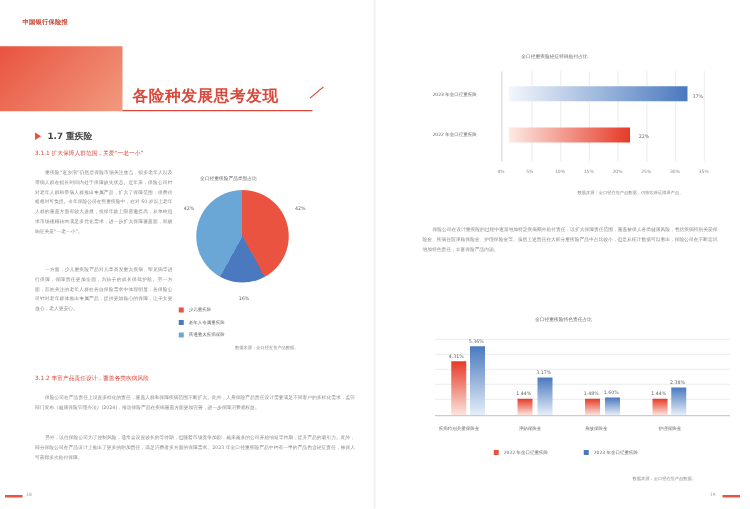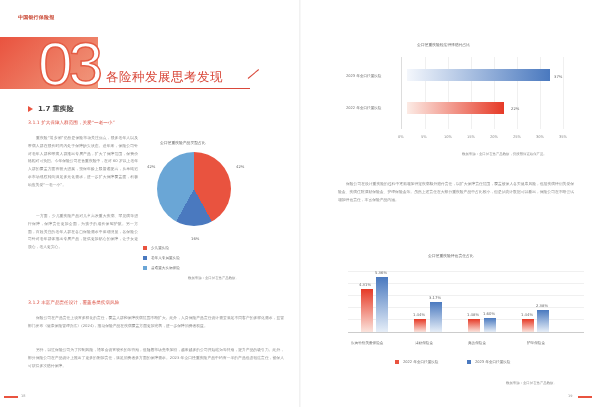--- a/index.html
+++ b/index.html
@@ -40,7 +40,6 @@
 
   <div class="logo">中国银行保险报</div>
   <div class="chapter-block"></div>
-  <div class="chapter-num">03</div>
   <div class="chapter-title">各险种发展思考发现</div>
   <div class="chapter-line"></div>
   <div class="chapter-slash"></div>

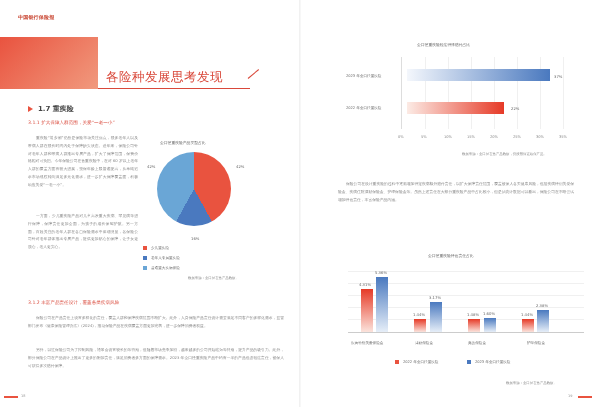--- a/index.html
+++ b/index.html
@@ -9,7 +9,7 @@
 .logo{position:absolute;left:18px;top:14px;font-size:5px;color:#c8432f;font-weight:bold;letter-spacing:0.2px}
 .chapter-block{position:absolute;left:0;top:37px;width:98px;height:52px;background:linear-gradient(135deg,#e9533f,#f19a7e)}
 .chapter-num{position:absolute;left:38px;top:33px;font-size:62px;line-height:62px;font-family:"Liberation Sans",sans-serif;color:#fff;font-weight:300;-webkit-text-stroke:1.5px #e45c44;letter-spacing:-4px}
-.chapter-title{position:absolute;left:106px;top:69px;font-size:12.5px;font-weight:normal;color:#d9483a;letter-spacing:0.5px}
+.chapter-title{position:absolute;left:106px;top:69px;font-size:12.5px;font-weight:bold;color:#d9483a;letter-spacing:0.5px}
 .chapter-line{position:absolute;left:98px;top:88px;width:152px;height:1px;background:#d9483a}
 .chapter-slash{position:absolute;left:248px;top:78px;width:14px;height:1px;background:#d9483a;transform:rotate(-40deg);transform-origin:left}
 .sec-h{position:absolute;left:28px;top:104px;font-size:7px;font-weight:bold;color:#444;display:flex;align-items:center;gap:5px}

